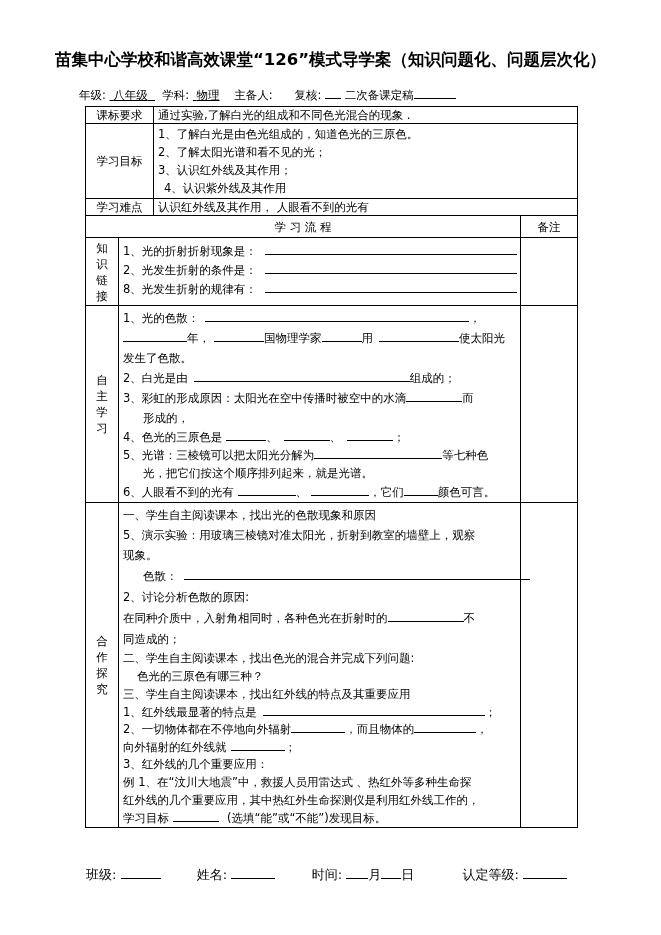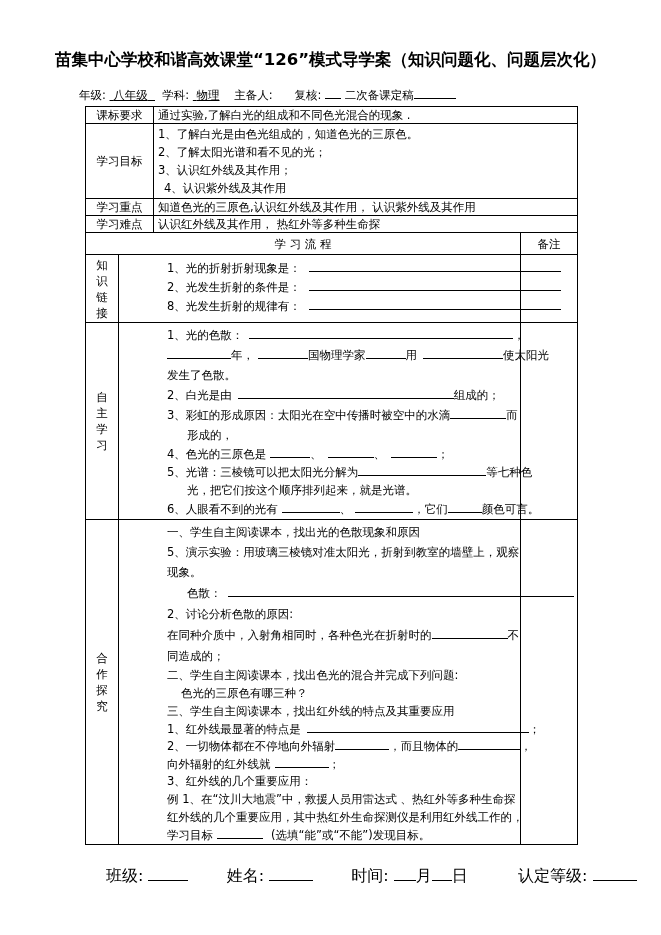--- a/index.html
+++ b/index.html
@@ -58,10 +58,6 @@
       <div>3、认识红外线及其作用；</div>
       <div style="padding-left:6px">4、认识紫外线及其作用</div>
     </td>
-  </tr>
-  <tr style="height:17px">
-    <td colspan="2" class="c">学习重点</td>
-    <td colspan="4">知道色光的三原色,认识红外线及其作用， 认识紫外线及其作用</td>
   </tr>
   <tr style="height:17px">
     <td colspan="2" class="c">学习难点</td>

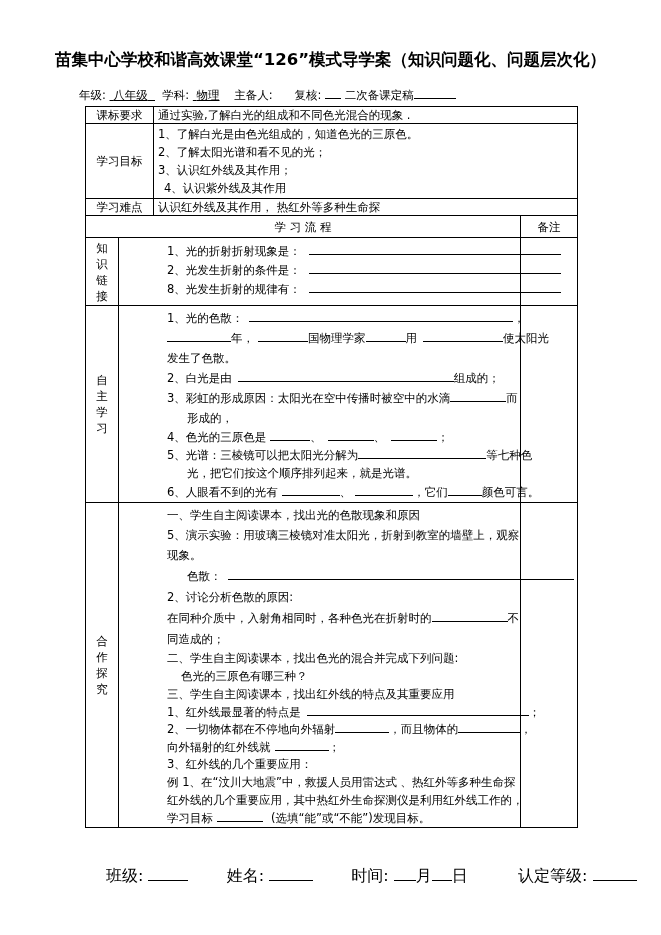--- a/index.html
+++ b/index.html
@@ -61,7 +61,7 @@
   </tr>
   <tr style="height:17px">
     <td colspan="2" class="c">学习难点</td>
-    <td colspan="4">认识红外线及其作用， 热红外等多种生命探</td>
+    <td colspan="4">认识红外线及其作用， 人眼看不到的光有</td>
   </tr>
   <tr style="height:22px">
     <td colspan="5" class="c">学 习 流 程</td>

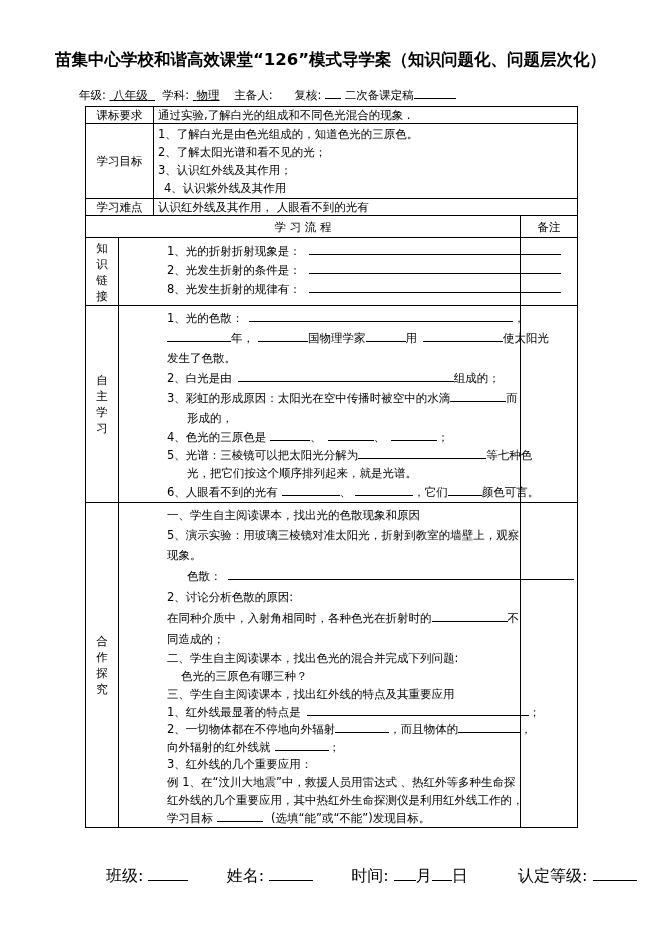--- a/index.html
+++ b/index.html
@@ -15,7 +15,7 @@
   .c { text-align:center; }
   .vert { text-align:center; line-height:20px; padding:0 !important; }
   .blank { display:inline-block; border-bottom:1px solid #000; height:12px; vertical-align:baseline; }
-  .row-line { line-height:19px; white-space:nowrap;margin-left:44px; }
+  .row-line { line-height:19px; white-space:nowrap; }
   .footer { position:absolute; left:106px; top:866px; font-size:16px; white-space:nowrap; }
   .footer .line { display:inline-block; border-bottom:1px solid #000; height:11px; vertical-align:baseline; }
   .gap { display:inline-block; }

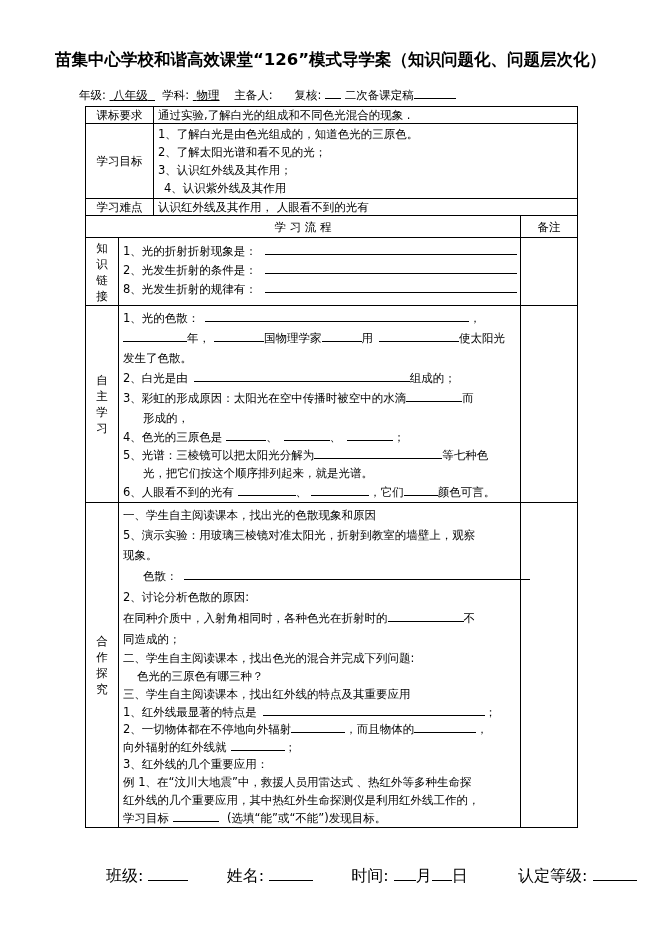--- a/index.html
+++ b/index.html
@@ -16,7 +16,7 @@
   .vert { text-align:center; line-height:20px; padding:0 !important; }
   .blank { display:inline-block; border-bottom:1px solid #000; height:12px; vertical-align:baseline; }
   .row-line { line-height:19px; white-space:nowrap; }
-  .footer { position:absolute; left:106px; top:866px; font-size:16px; white-space:nowrap; }
+  .footer { position:absolute; left:86px; top:866px; font-size:13px; white-space:nowrap; }
   .footer .line { display:inline-block; border-bottom:1px solid #000; height:11px; vertical-align:baseline; }
   .gap { display:inline-block; }
 </style>

